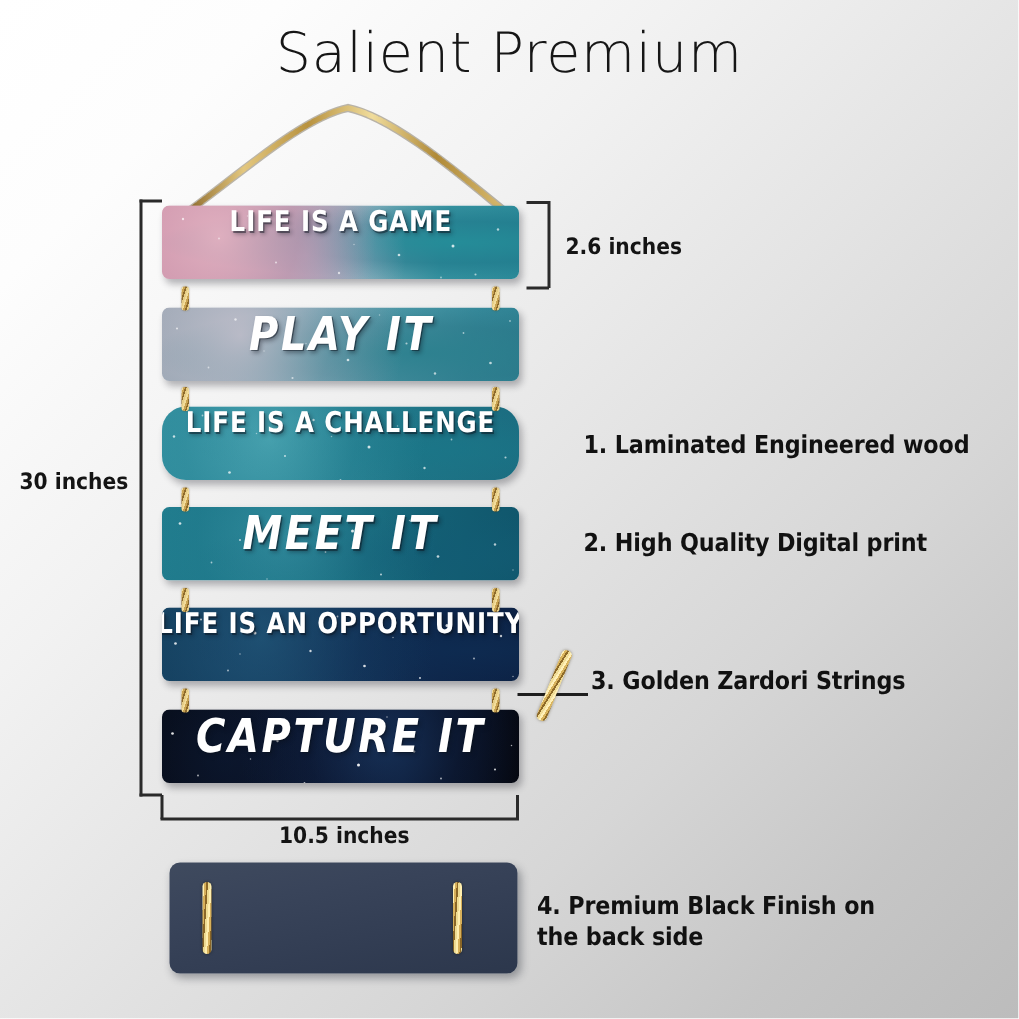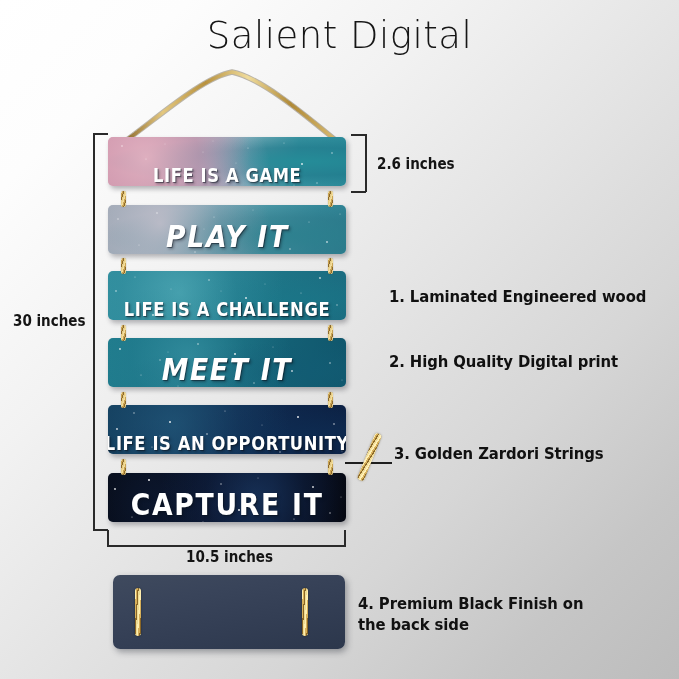--- a/index.html
+++ b/index.html
@@ -246,7 +246,7 @@
 
 <div id="stage">
 
-  <div id="title">Salient Digital</div>
+  <div id="title">Salient Premium</div>
 
   <svg id="hang-cord" viewBox="0 0 260 86" preserveAspectRatio="none">
     <defs>

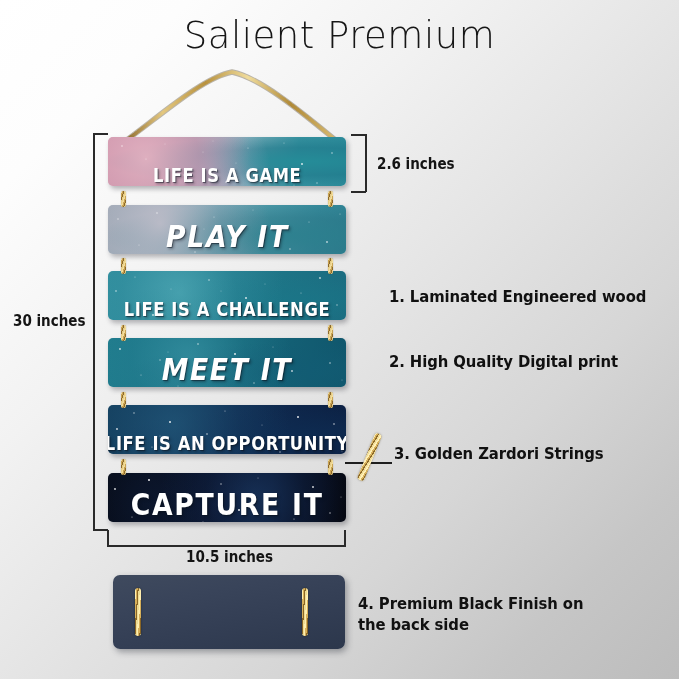--- a/index.html
+++ b/index.html
@@ -73,7 +73,7 @@
     overflow: hidden;
     box-shadow: 2px 3px 5px rgba(40,40,48,0.33);
     display: flex;
-    align-items: flex-end;
+    align-items: flex-start;
     justify-content: center;
   }
   .plank-sky {

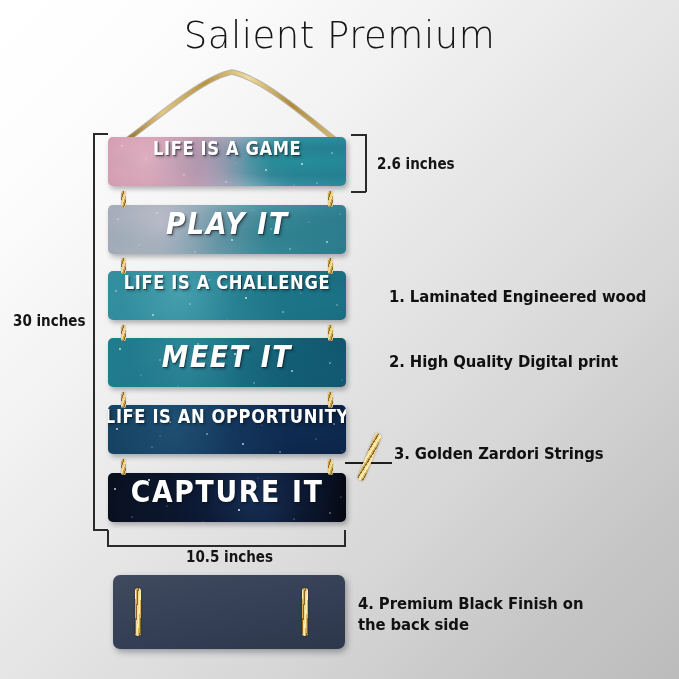--- a/index.html
+++ b/index.html
@@ -315,7 +315,7 @@
       <div class="plank-label label-lg">PLAY IT</div>
     </div>
 
-    <div class="plank" style="top:134px;">
+    <div class="plank" style="top:134px;border-radius:16px;">
       <div class="plank-sky sky-3"></div>
       <svg class="plank-stars" viewBox="0 0 238 55">
         <g fill="#ffffff">

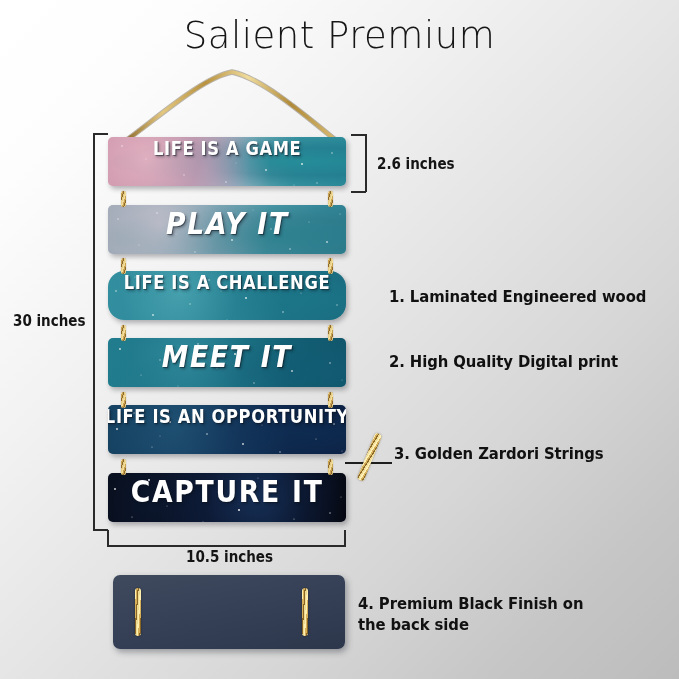--- a/index.html
+++ b/index.html
@@ -390,7 +390,7 @@
       <div class="plank-label label-sm">LIFE IS AN OPPORTUNITY</div>
     </div>
 
-    <div class="plank" style="top:336px;">
+    <div class="plank" style="top:336px;font-style:italic;">
       <div class="plank-sky sky-6"></div>
       <svg class="plank-stars" viewBox="0 0 238 55">
         <g fill="#ffffff">

